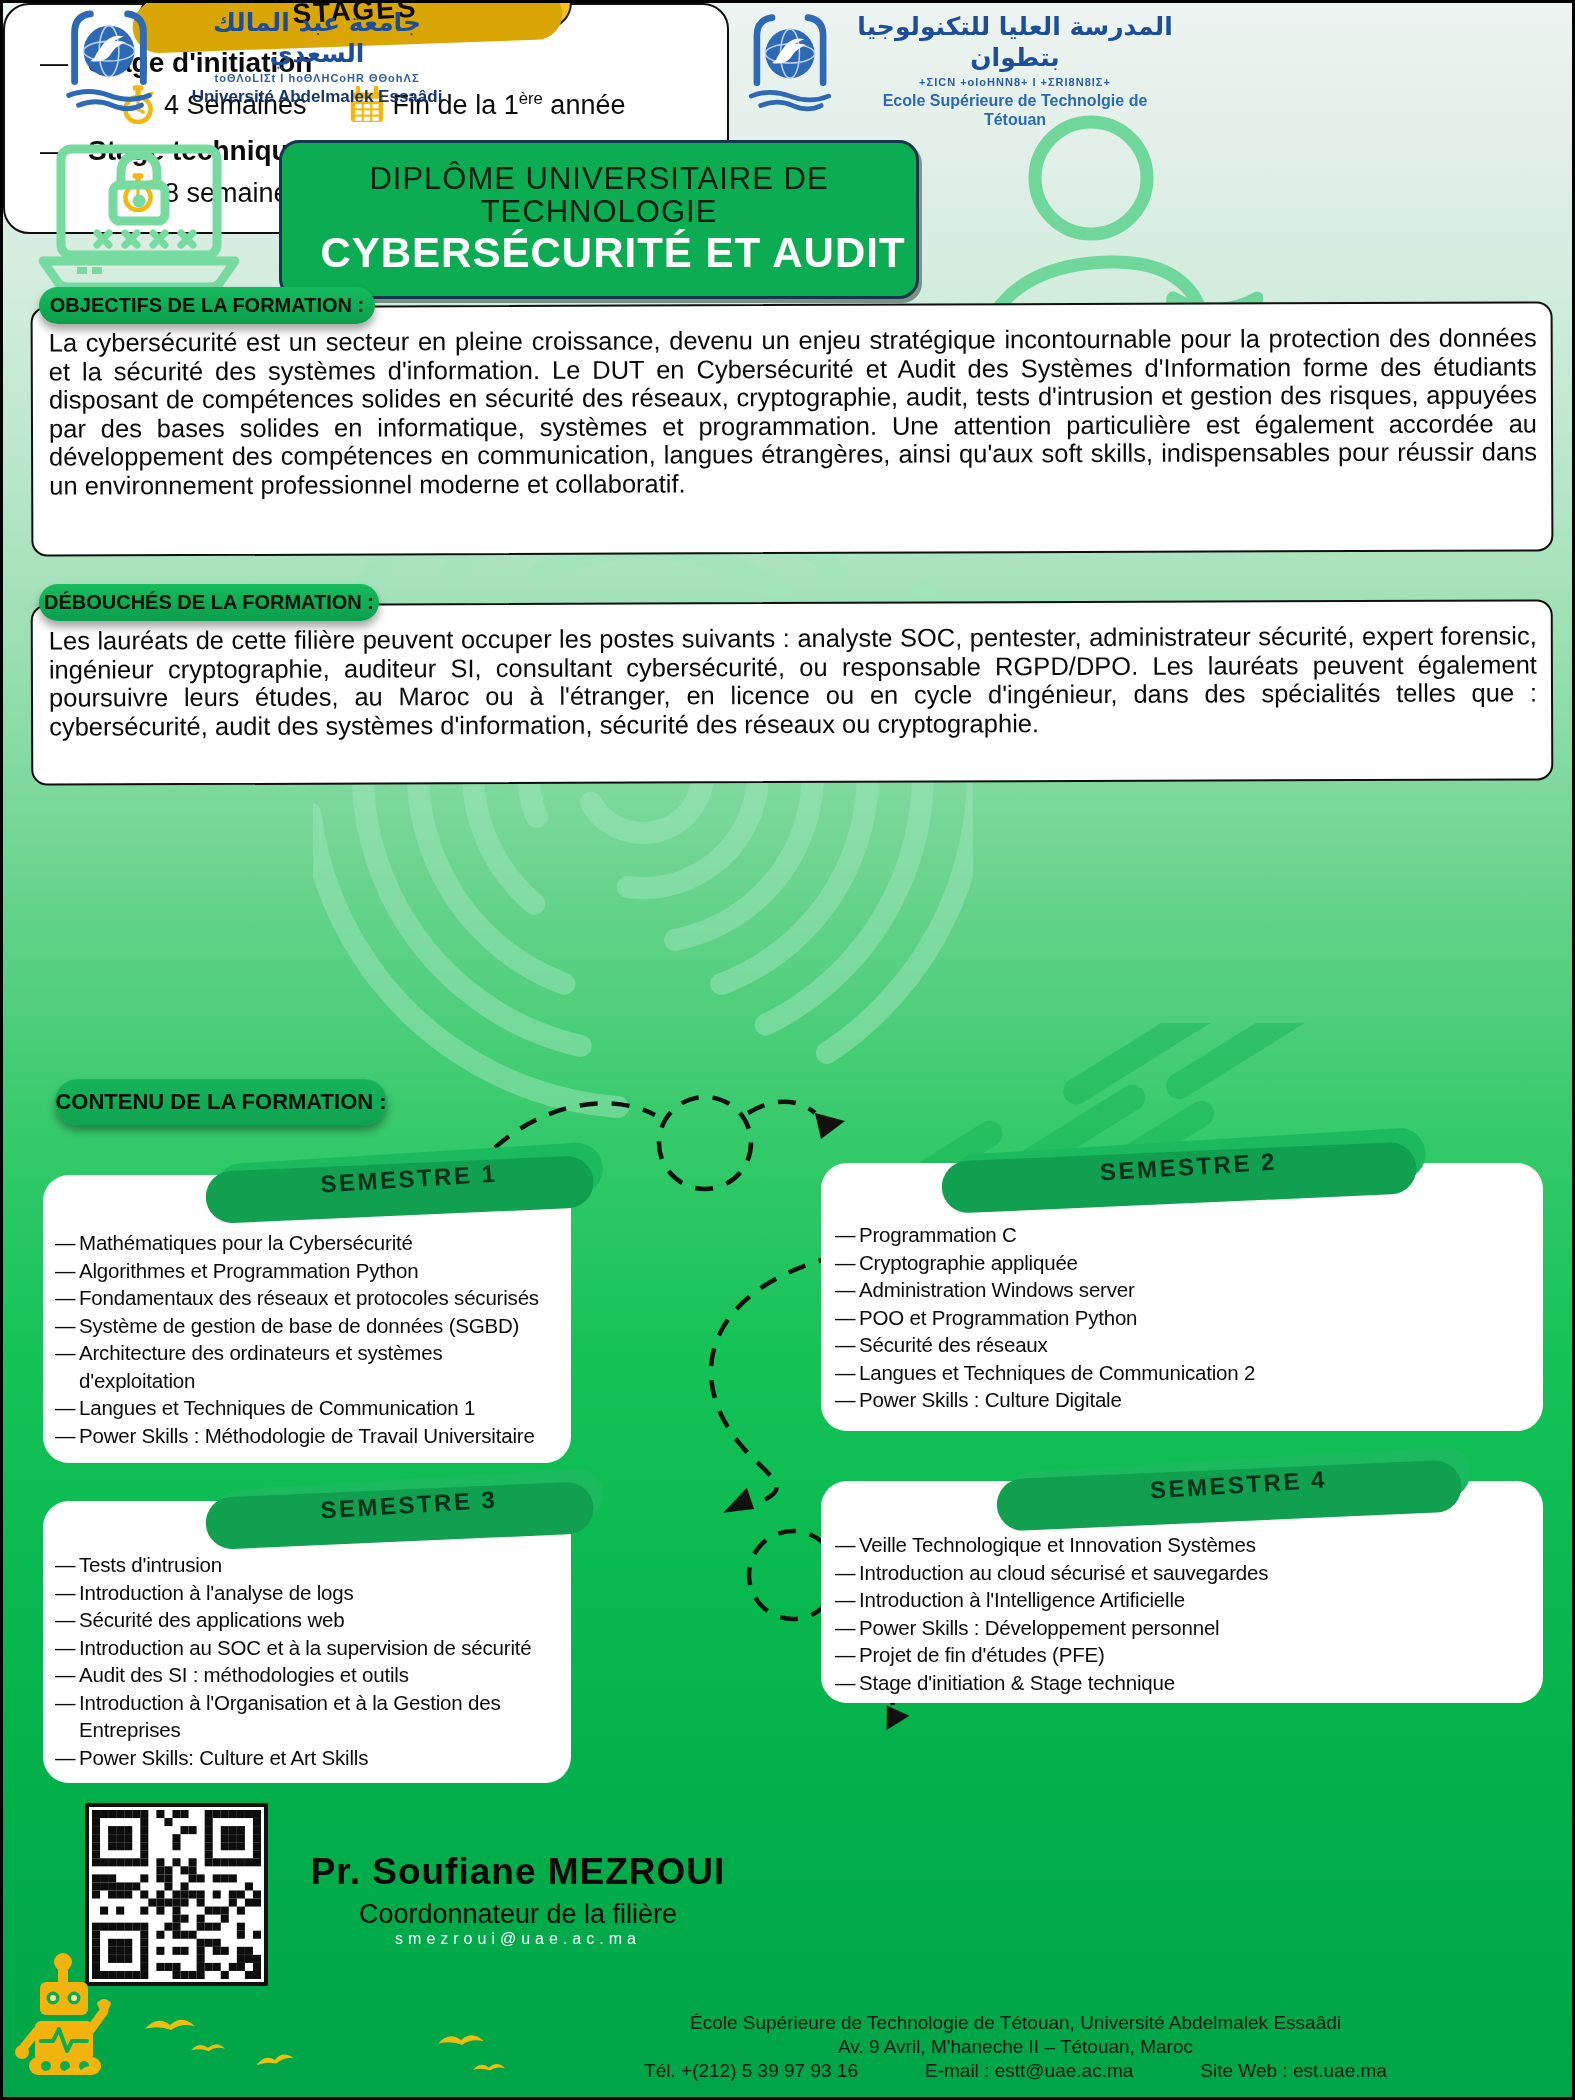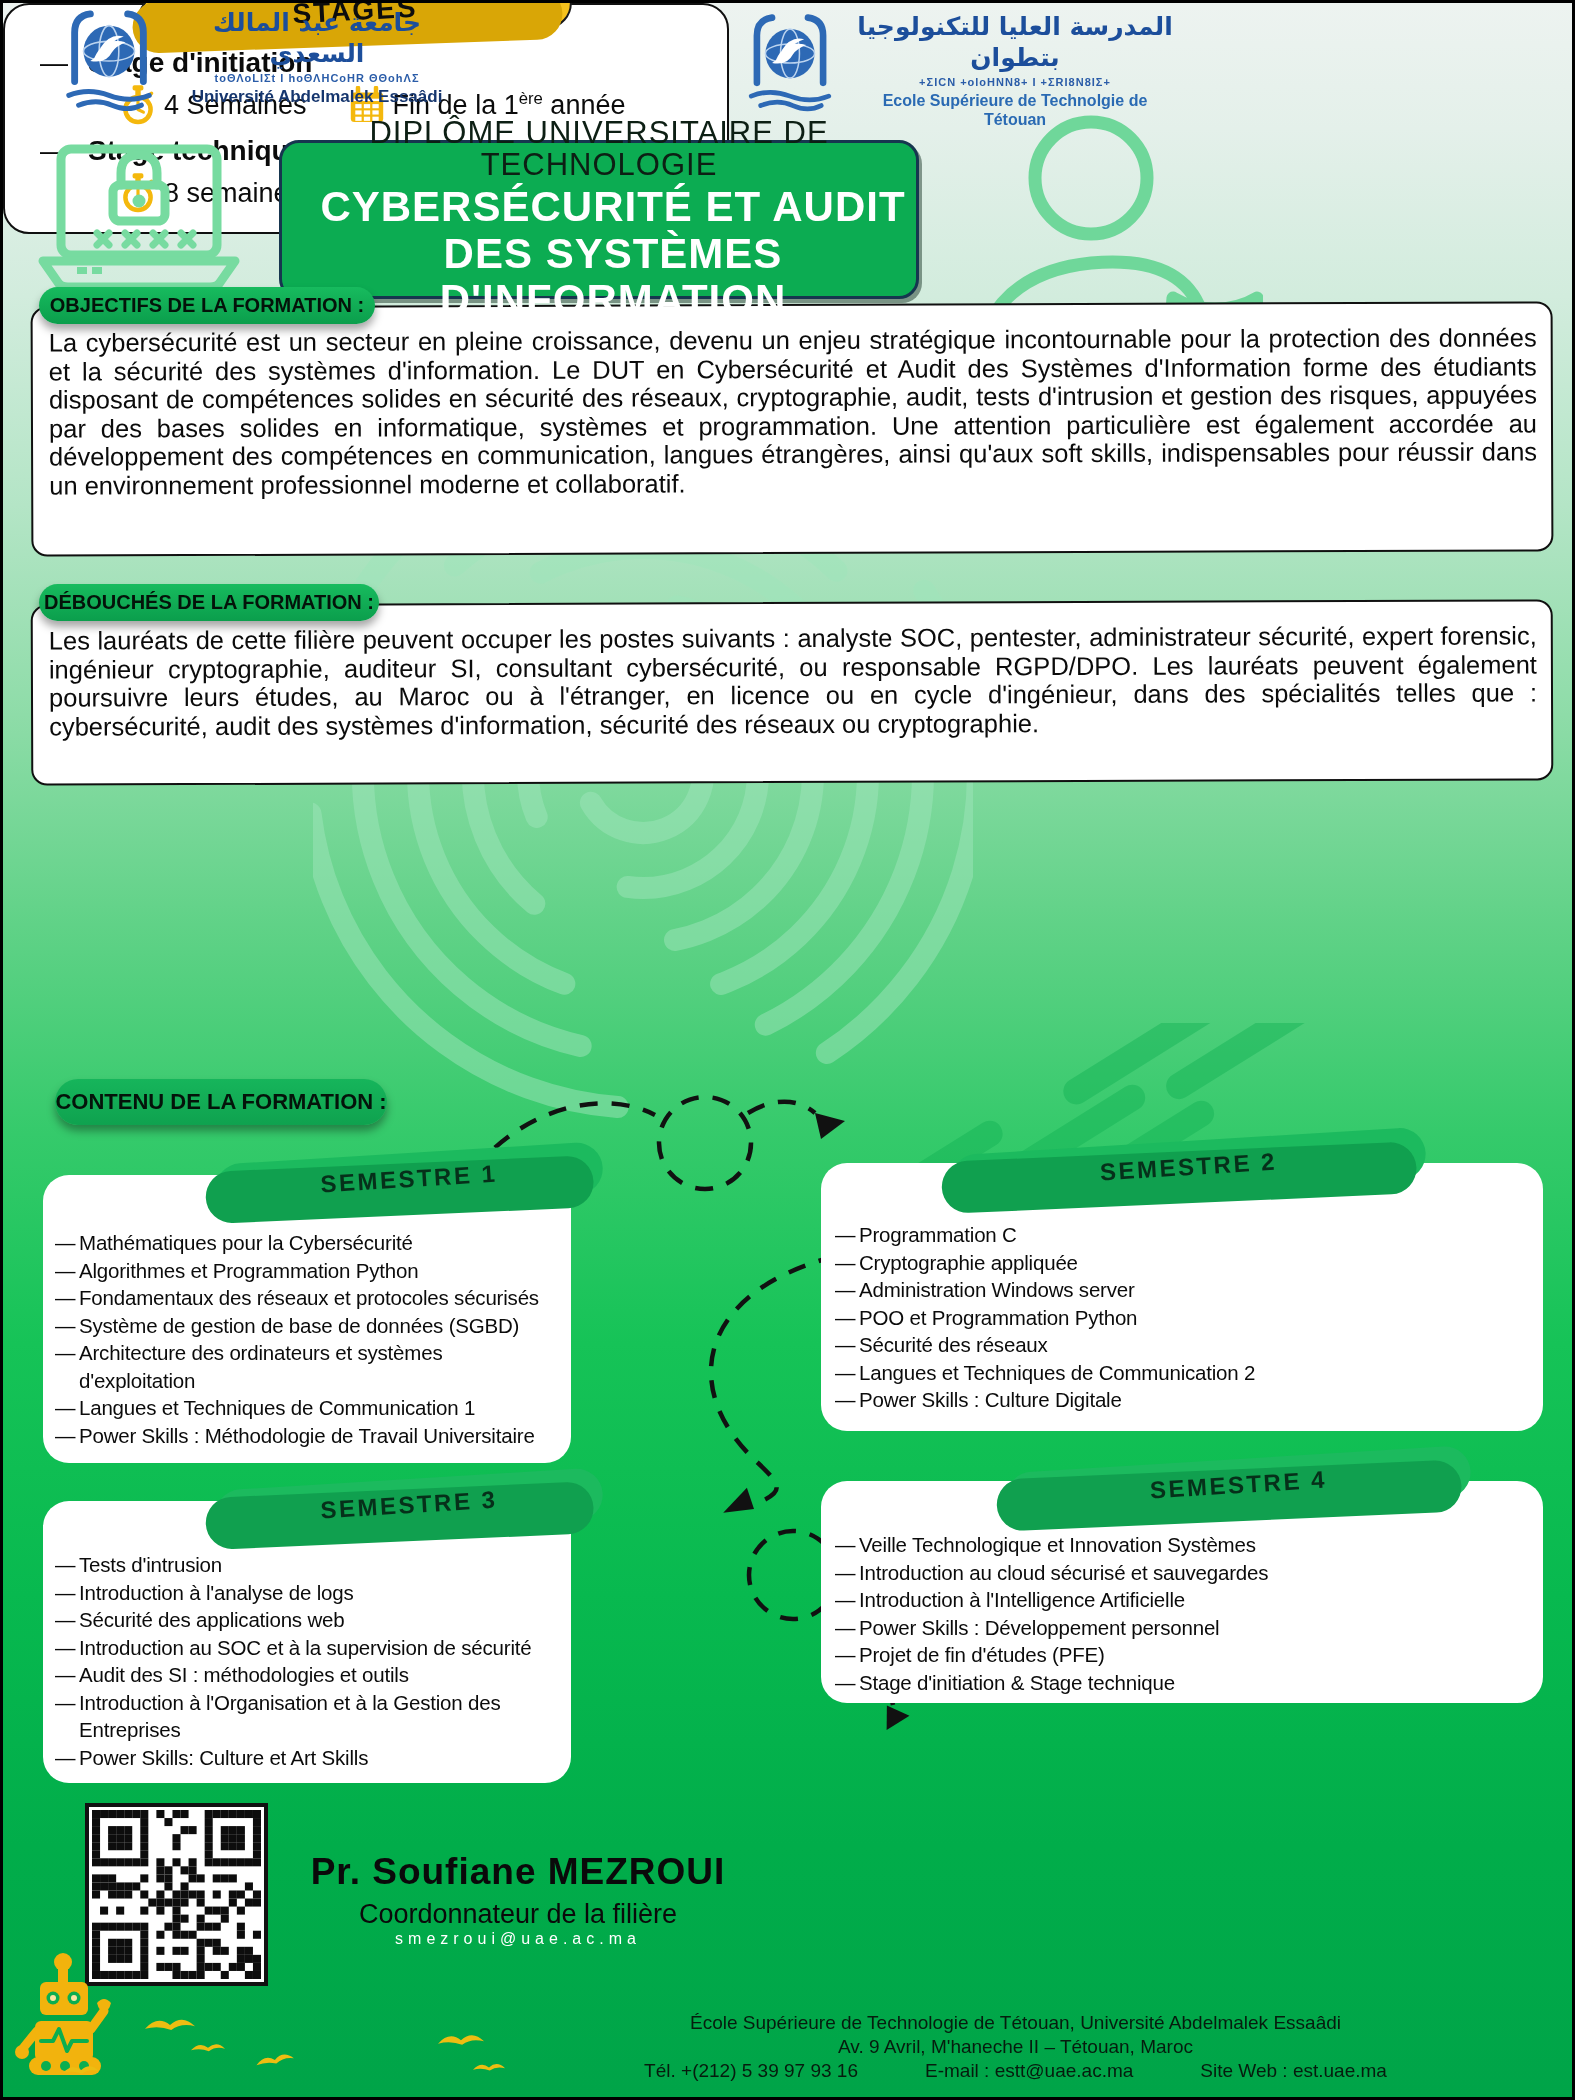--- a/index.html
+++ b/index.html
@@ -212,7 +212,6 @@
   <div id="banner" class="abs">
     <div class="kicker">DIPLÔME UNIVERSITAIRE DE TECHNOLOGIE</div>
     <div class="title">CYBERSÉCURITÉ ET AUDIT</div>
-    <div class="title">DES SYSTÈMES D'INFORMATION</div>
   </div>
 
   <div id="objectifs-pill" class="abs sec-pill small">OBJECTIFS DE LA FORMATION :</div>

